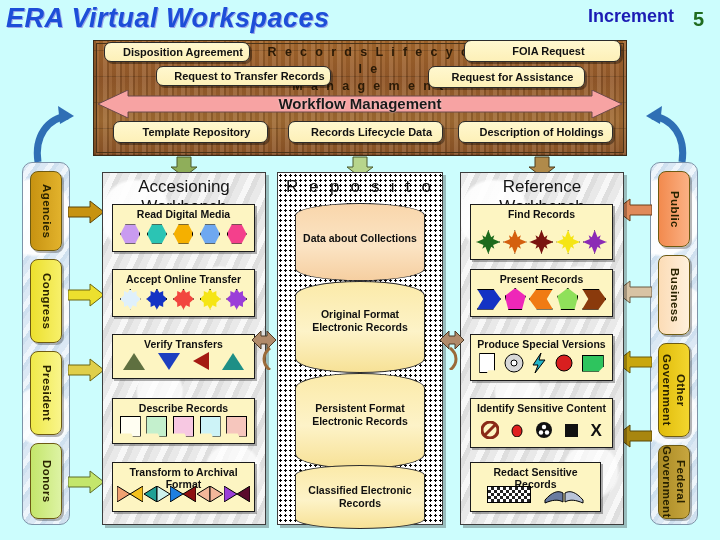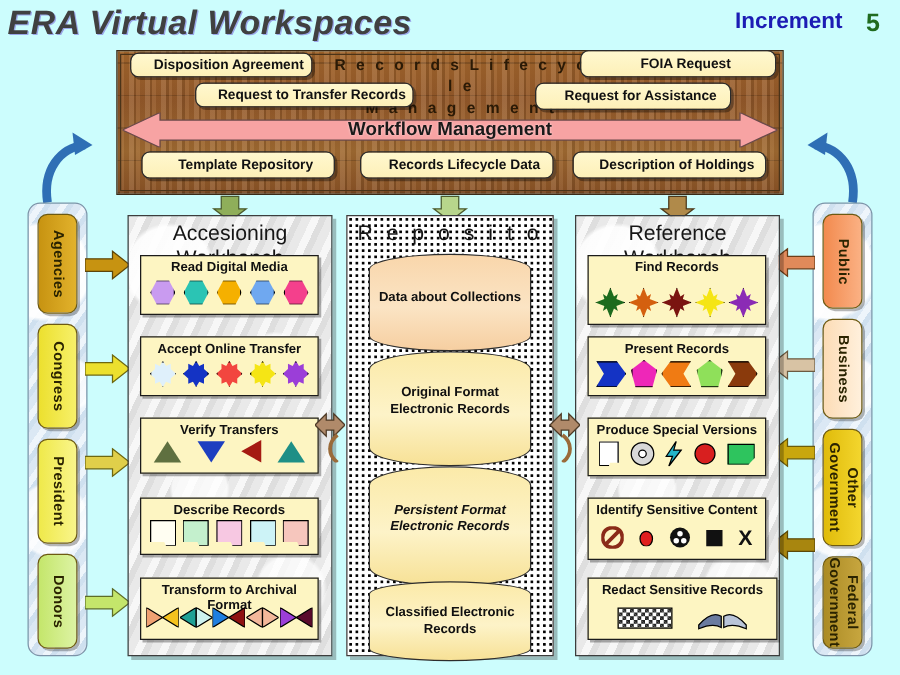--- a/index.html
+++ b/index.html
@@ -15,7 +15,7 @@
   .title{
     position:absolute;left:6px;top:3px;
     font-size:27px;font-weight:bold;font-style:italic;
-    color:#404040;letter-spacing:.5px;
+    color:#1d4ed8;letter-spacing:.5px;
     text-shadow:1px 1px 0 #9aa7e8;
     white-space:nowrap;
   }

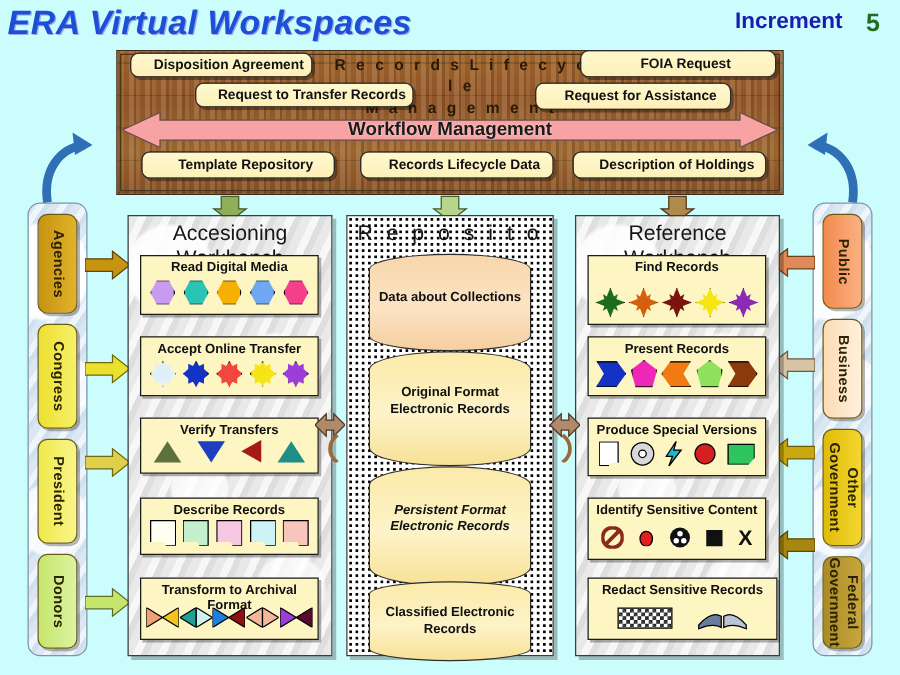--- a/index.html
+++ b/index.html
@@ -401,7 +401,7 @@
       <div class="cyl-lbl" style="top:26px;">Original Format Electronic Records</div>
     </div>
 
-    <div class="cyl" style="top:200px;height:96px;background:linear-gradient(180deg,#fbeaa9 0%,#fdf3c8 55%,#f7e196 100%);font-style:italic;">
+    <div class="cyl" style="top:200px;height:96px;background:linear-gradient(180deg,#fbeaa9 0%,#fdf3c8 55%,#f7e196 100%);">
       <div class="cyl-lbl" style="top:28px;">Persistent Format Electronic Records</div>
     </div>
 

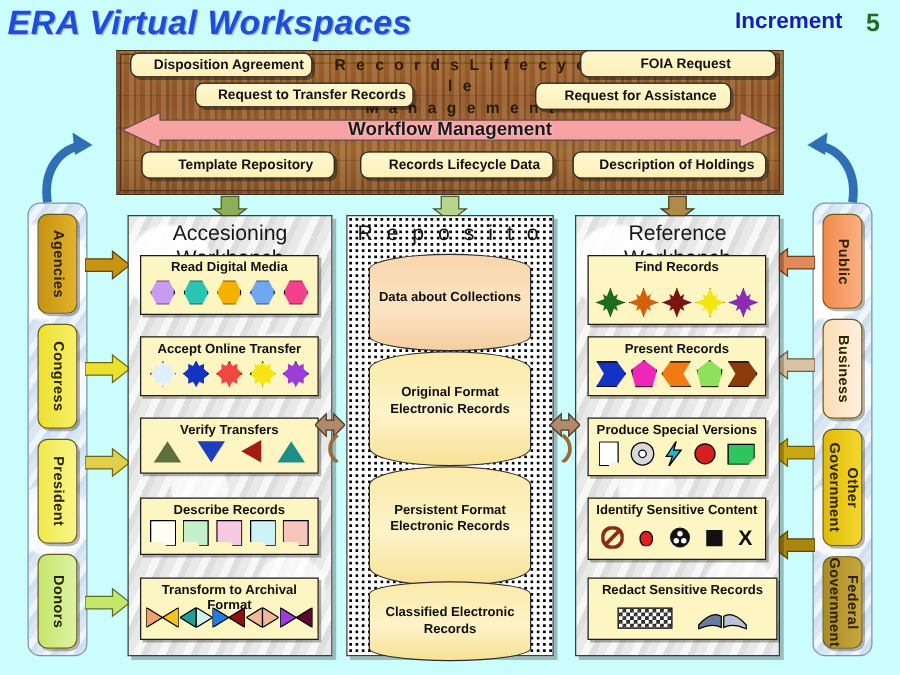--- a/index.html
+++ b/index.html
@@ -477,7 +477,7 @@
       </div>
     </div>
 
-    <div class="task" style="left:9px;top:289px;width:152px;height:50px;">
+    <div class="task" style="left:9px;top:289px;width:131px;height:50px;">
       <div class="t-label">Redact Sensitive Records</div>
       <div class="icon-row" style="justify-content:space-evenly">
         <span style="width:42px;height:15px;border:1px solid #000;display:inline-block;background-image:linear-gradient(45deg,#222 25%,transparent 25%,transparent 75%,#222 75%),linear-gradient(45deg,#222 25%,#fff 25%,#fff 75%,#222 75%);background-size:6px 6px;background-position:0 0,3px 3px;"></span>

